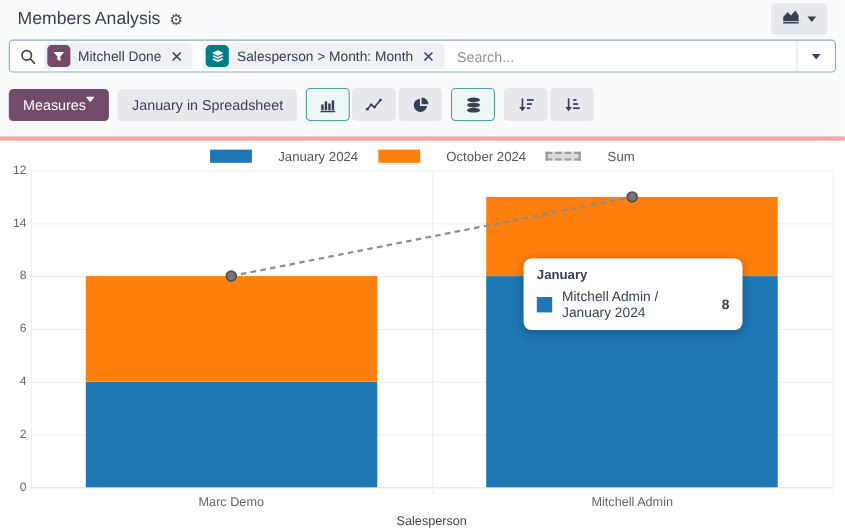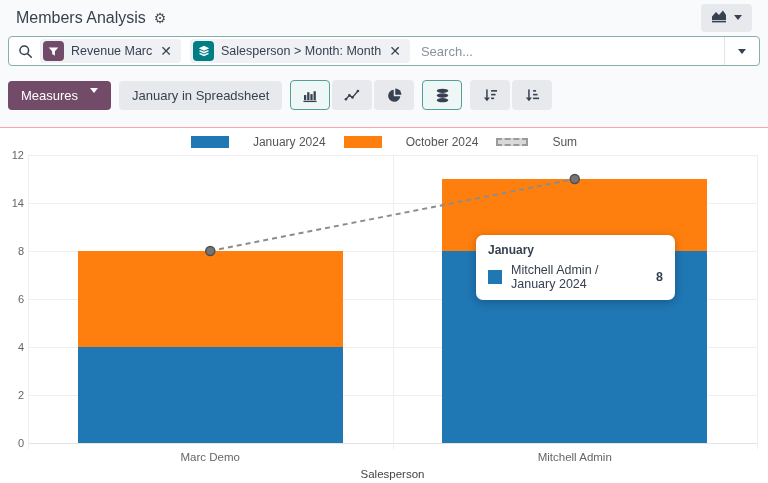--- a/index.html
+++ b/index.html
@@ -11,7 +11,7 @@
 
   
   .topbar { position:absolute; top:0; left:0; width:768px; height:128px;
-            background:#f9fafb; border-bottom:1px solid #fca5a5; padding:0 8px; }
+            background:#f9fafb; border-bottom:4px solid #fca5a5; padding:0 8px; }
 
   .header-row { display:flex; align-items:center; justify-content:space-between; height:33px; padding:2px 8px 0 8px; }
   .page-title { font-size:16px; font-weight:500; color:#39414f; display:flex; align-items:center; gap:8px; }

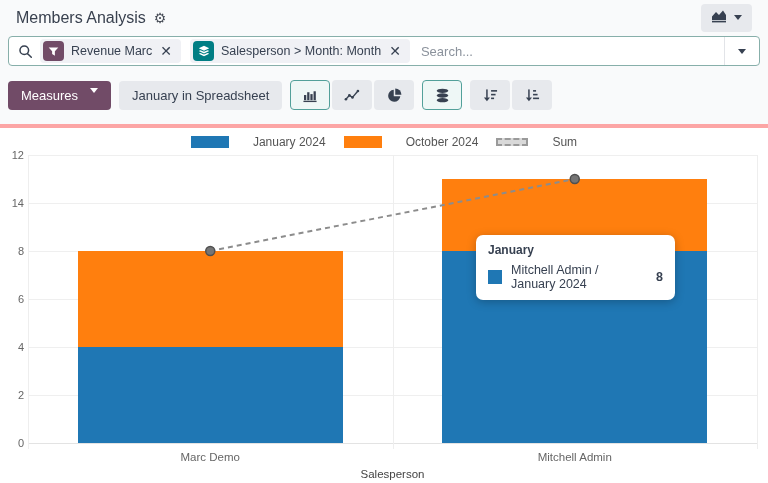--- a/index.html
+++ b/index.html
@@ -104,7 +104,7 @@
             <path d="M1 2h14L10 7.8V14l-4-2.2V7.8z" fill="#fff"></path>
           </svg>
       </span>
-      <span>Revenue Marc</span>
+      <span>Mitchell Done</span>
       <span class="facet-close">✕</span>
     </span>
 

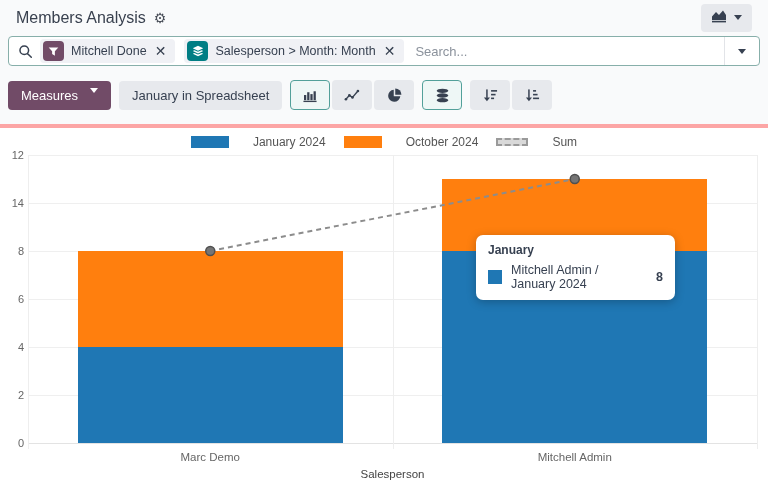--- a/index.html
+++ b/index.html
@@ -36,7 +36,7 @@
                        align-items:center; padding:0 13px; cursor:pointer; }
 
   .toolbar-row { display:flex; align-items:center; gap:8px; margin-top:14px; }
-  .btn-measures { display:flex; align-items:flex-start; gap:12px; background:#714b67; color:#fff;
+  .btn-measures { display:flex; align-items:flex-start; gap:0; background:#714b67; color:#fff;
                   font-size:13px; font-weight:500; border:none; border-radius:4px; padding:7px 13px; cursor:pointer; }
   .btn-measures .caret { border-top-color:#fff; }
   .btn-insert { background:#e7e9ed; color:#374151; font-size:13px; font-weight:500;

